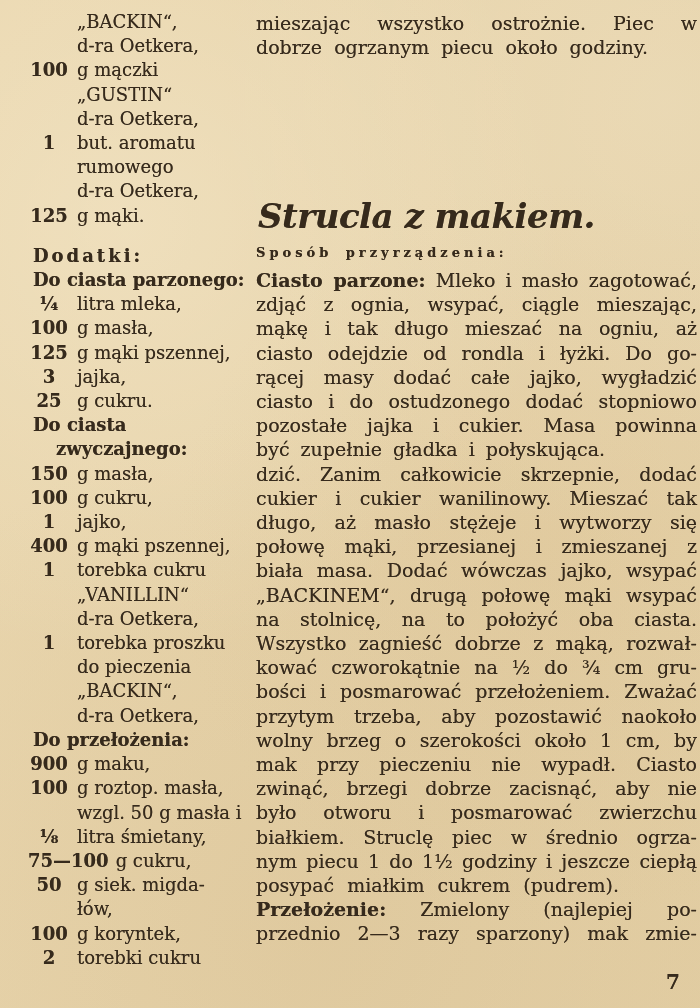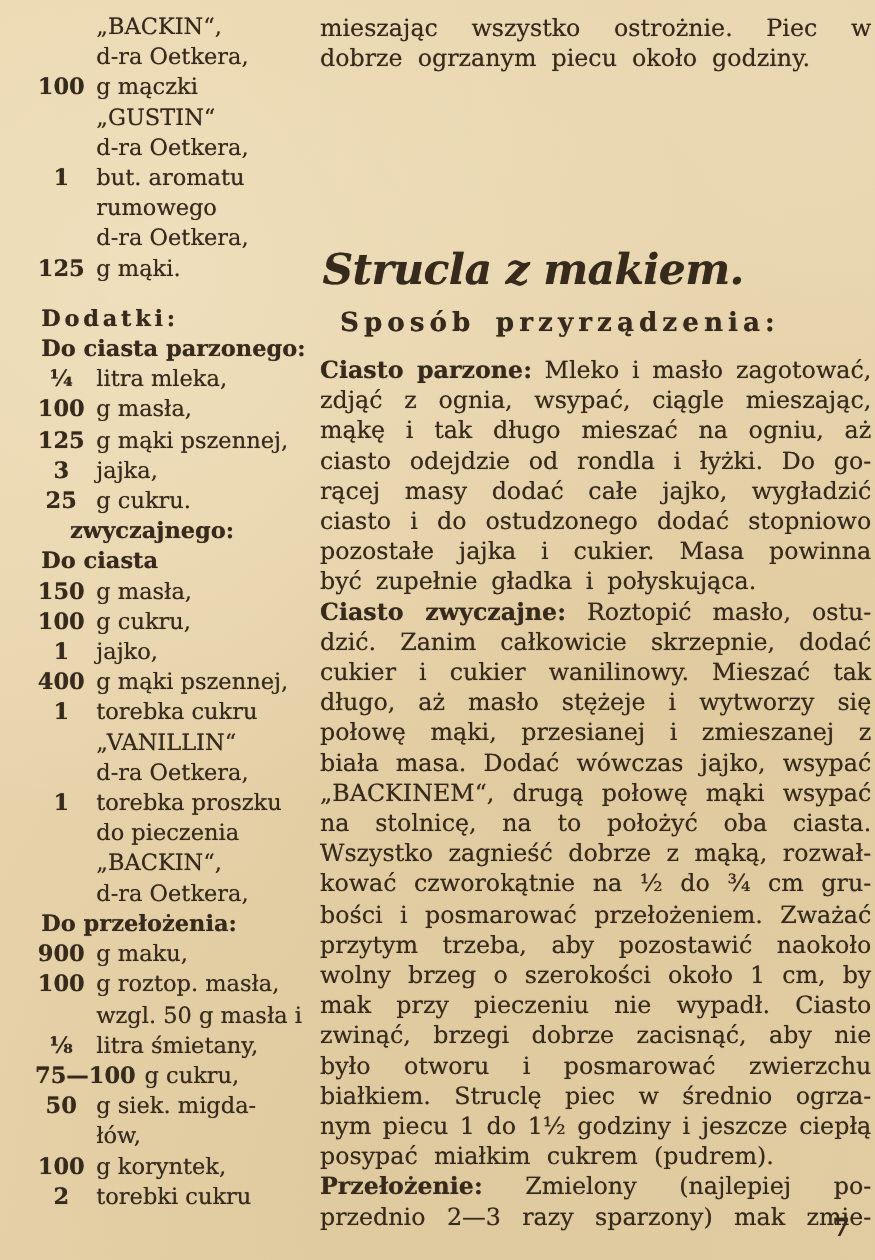--- a/index.html
+++ b/index.html
@@ -50,8 +50,8 @@
     letter-spacing:-0.5px; white-space:nowrap;
   }
   .method-heading{
-    position:absolute; top:245px; left:16px;
-    font-size:21px; font-weight:bold;
+    position:absolute; top:245px; left:0;
+    font-size:13px; font-weight:bold;
     letter-spacing:4px; word-spacing:5px; white-space:nowrap;
   }
   .body-text{ position:absolute; top:284px; left:0; width:100%; }

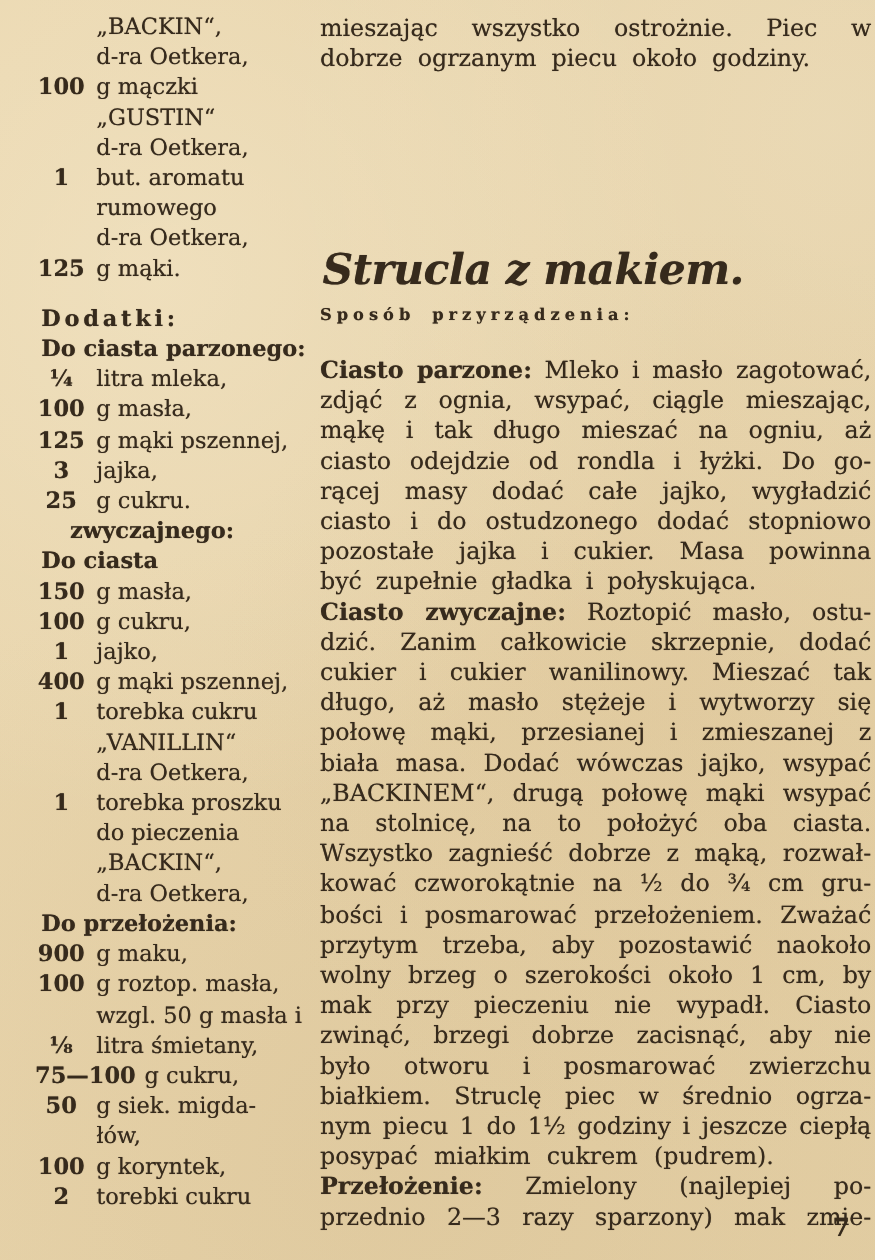--- a/index.html
+++ b/index.html
@@ -54,7 +54,7 @@
     font-size:13px; font-weight:bold;
     letter-spacing:4px; word-spacing:5px; white-space:nowrap;
   }
-  .body-text{ position:absolute; top:284px; left:0; width:100%; }
+  .body-text{ position:absolute; top:268px; left:0; width:100%; }
 
   .page-number{
     position:absolute; left:666px; top:970px;

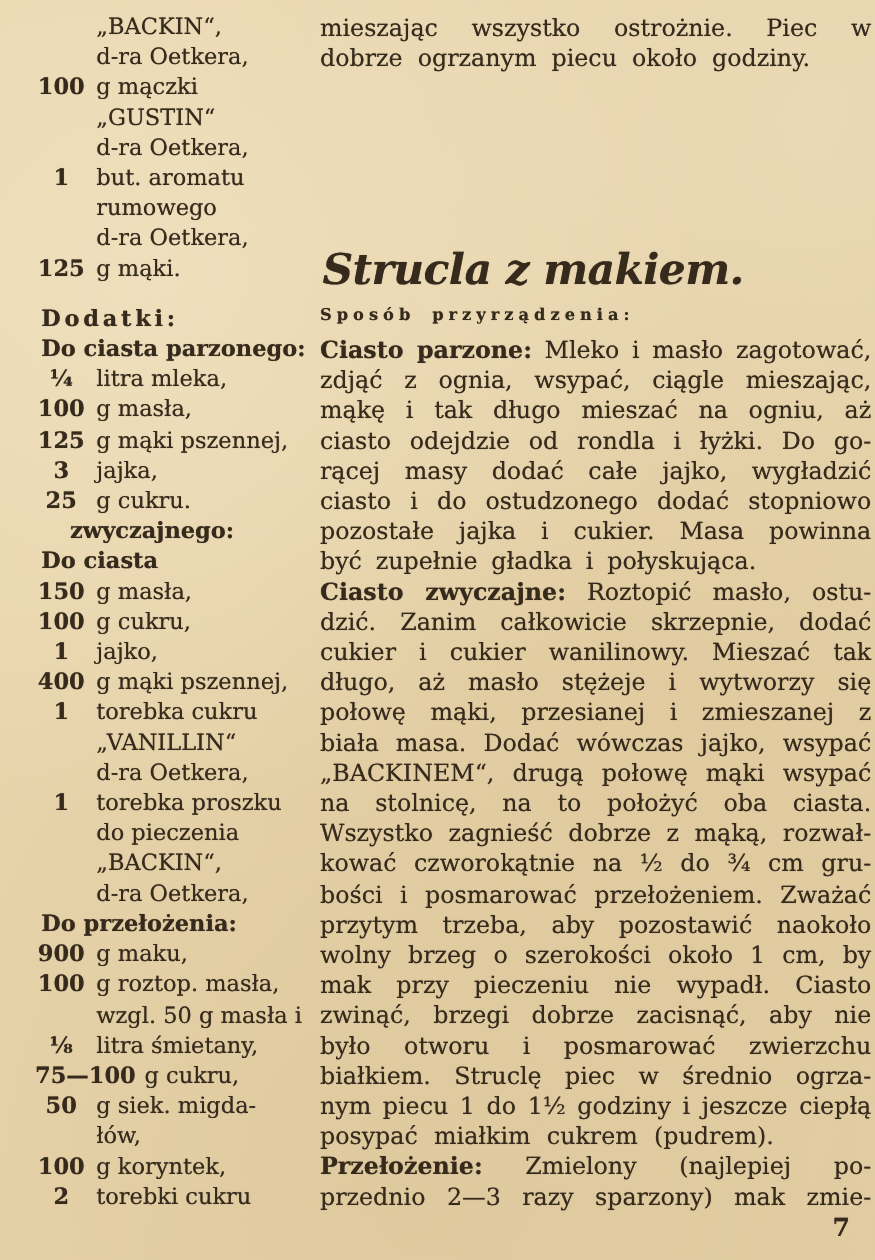--- a/index.html
+++ b/index.html
@@ -126,8 +126,8 @@
         <span class="q">25</span>
         <span class="t">g cukru.</span>
       </div>
+      <div class="lrow h">Do ciasta</div>
       <div class="lrow h sub">zwyczajnego:</div>
-      <div class="lrow h">Do ciasta</div>
       <div class="lrow">
         <span class="q">150</span>
         <span class="t">g masła,</span>

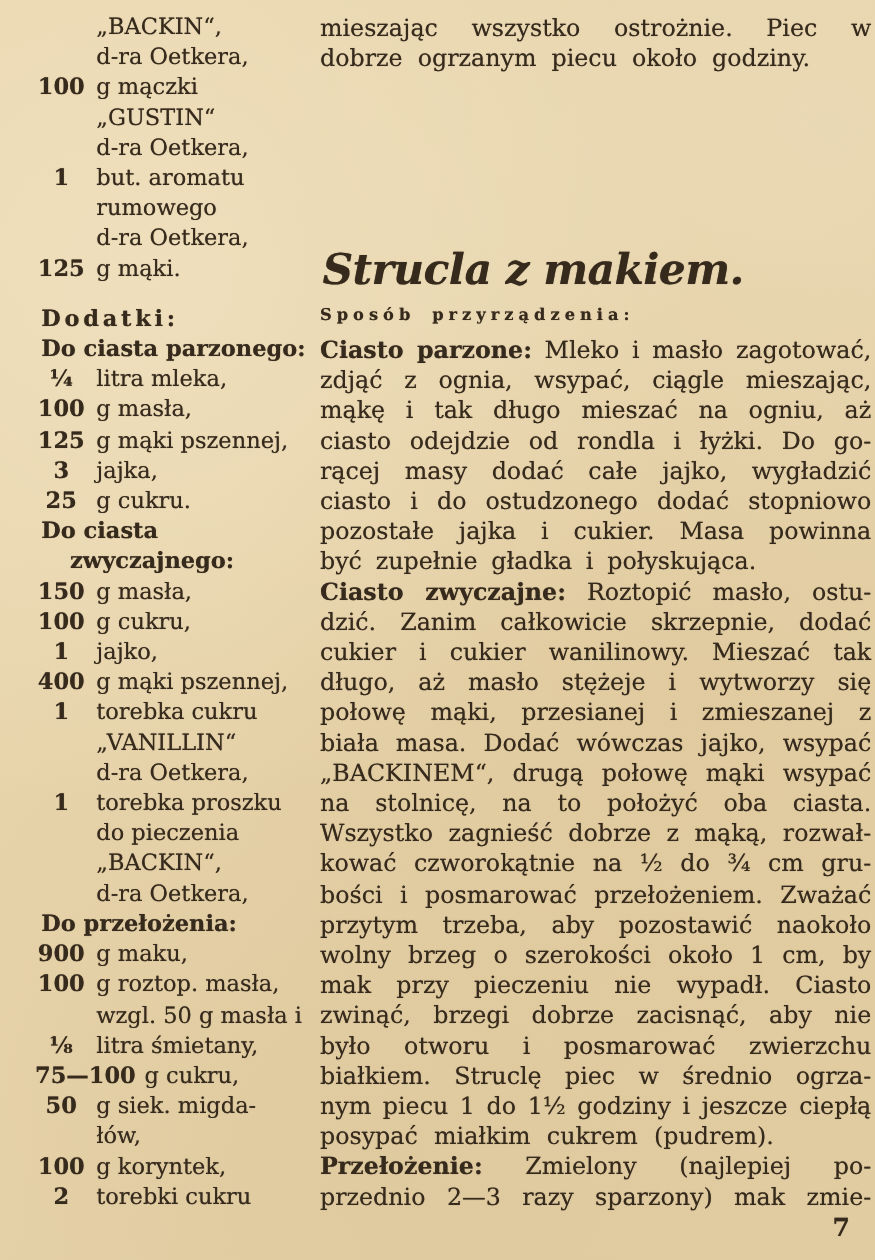--- a/index.html
+++ b/index.html
@@ -230,7 +230,6 @@
         <div class="bline">ciasto i do ostudzonego dodać stopniowo</div>
         <div class="bline">pozostałe jajka i cukier. Masa powinna</div>
         <div class="bline last" style="word-spacing: 5px;">być zupełnie gładka i połyskująca.</div>
-        <div class="bline"><b>Ciasto zwyczajne:</b> Roztopić masło, ostu-</div>
         <div class="bline">dzić. Zanim całkowicie skrzepnie, dodać</div>
         <div class="bline">cukier i cukier wanilinowy. Mieszać tak</div>
         <div class="bline">długo, aż masło stężeje i wytworzy się</div>

